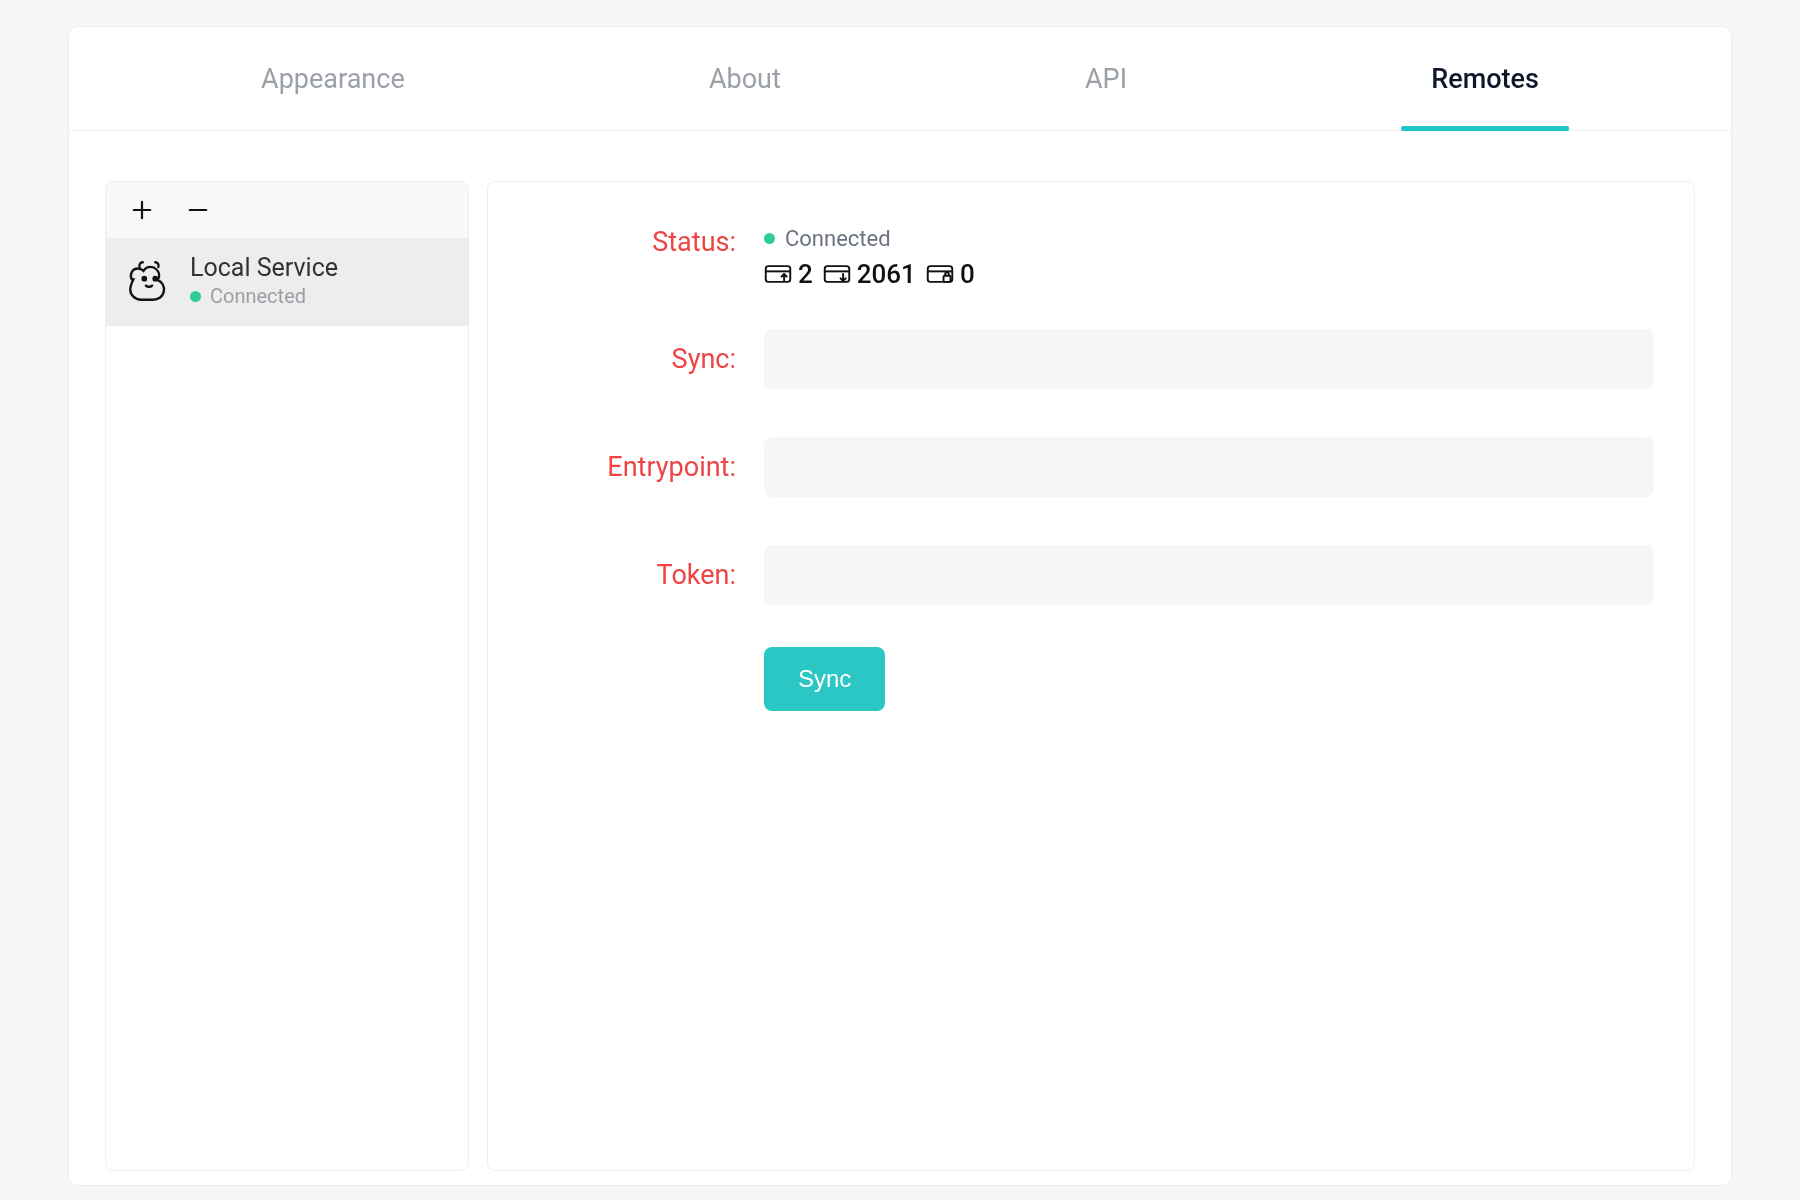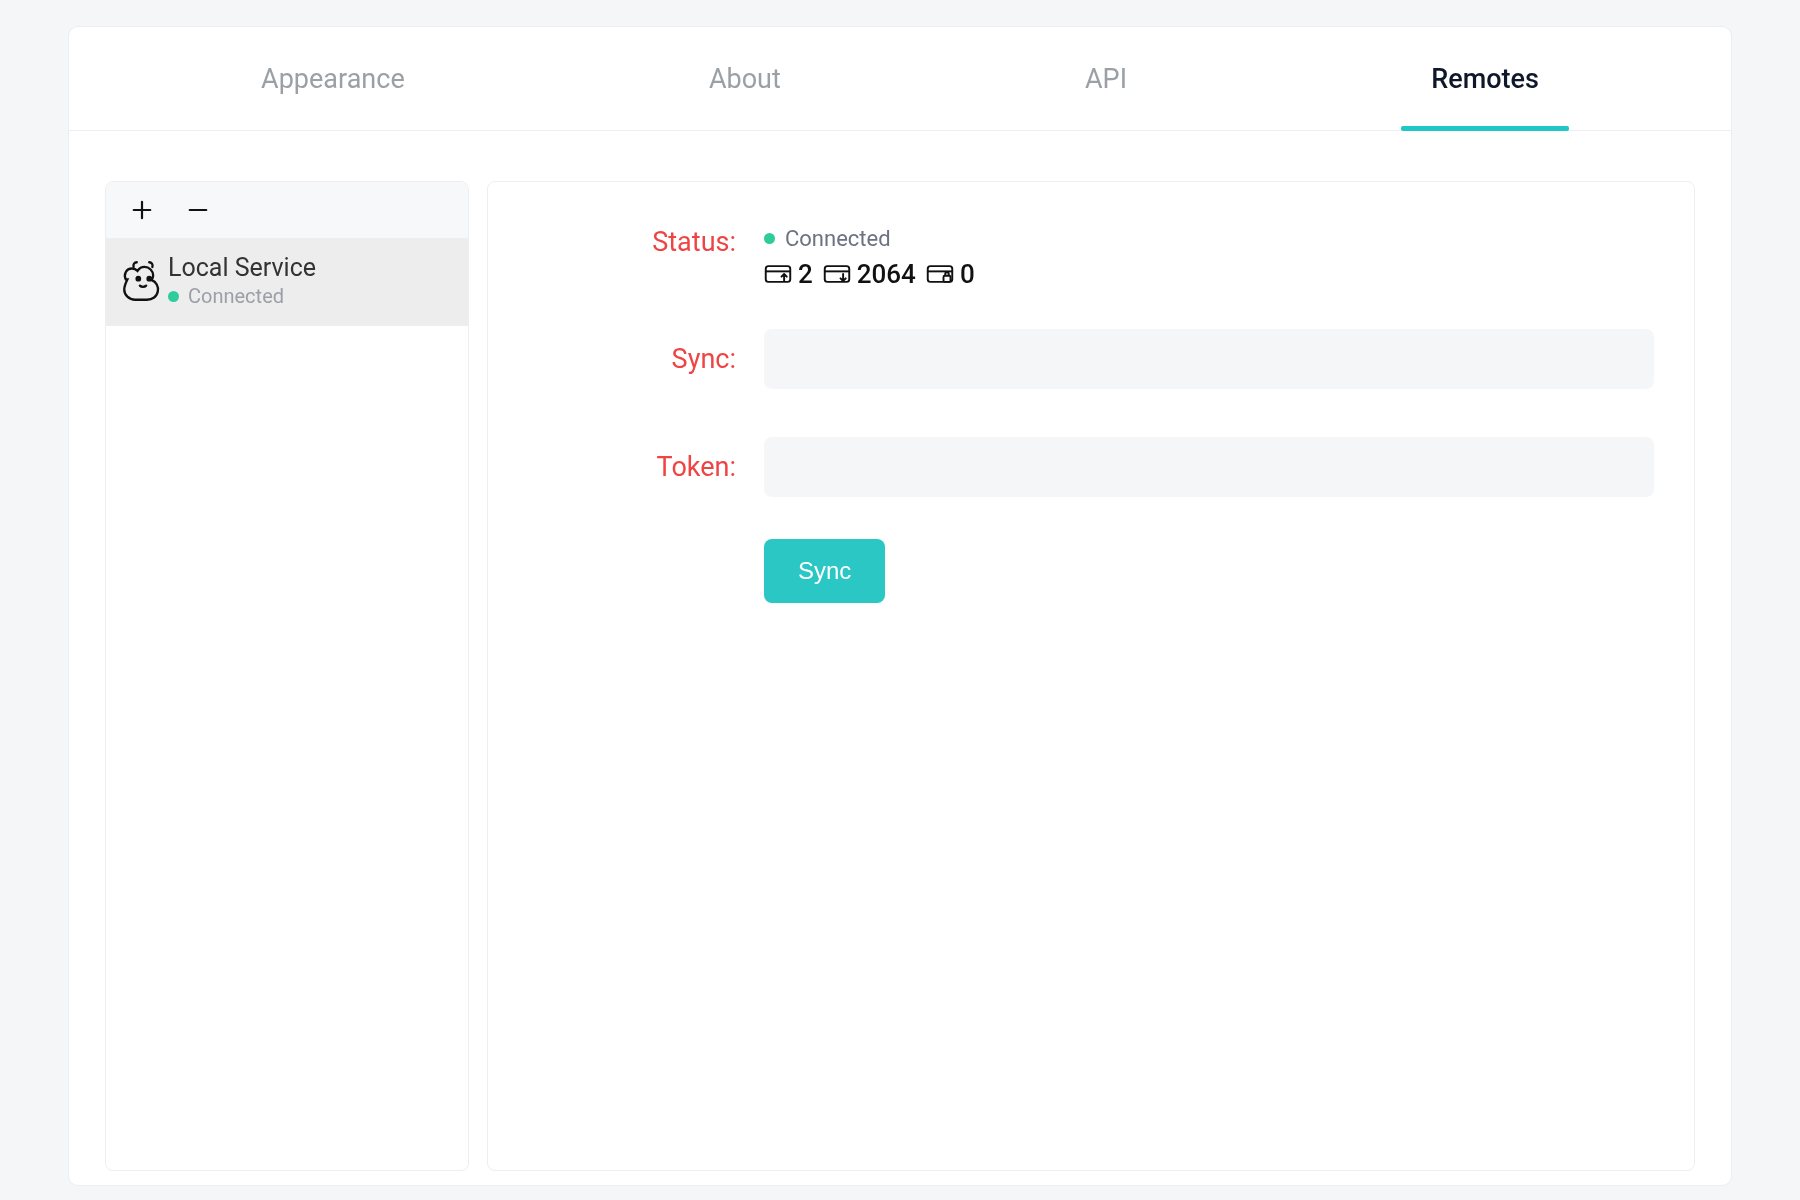--- a/index.html
+++ b/index.html
@@ -80,7 +80,8 @@
   .remote-item {
     display: flex;
     align-items: center;
-    padding: 14px 18px 18px 12px;
+    gap: 16px;
+    padding: 14px 18px 18px 18px;
     background: #ededed;
     cursor: pointer;
   }

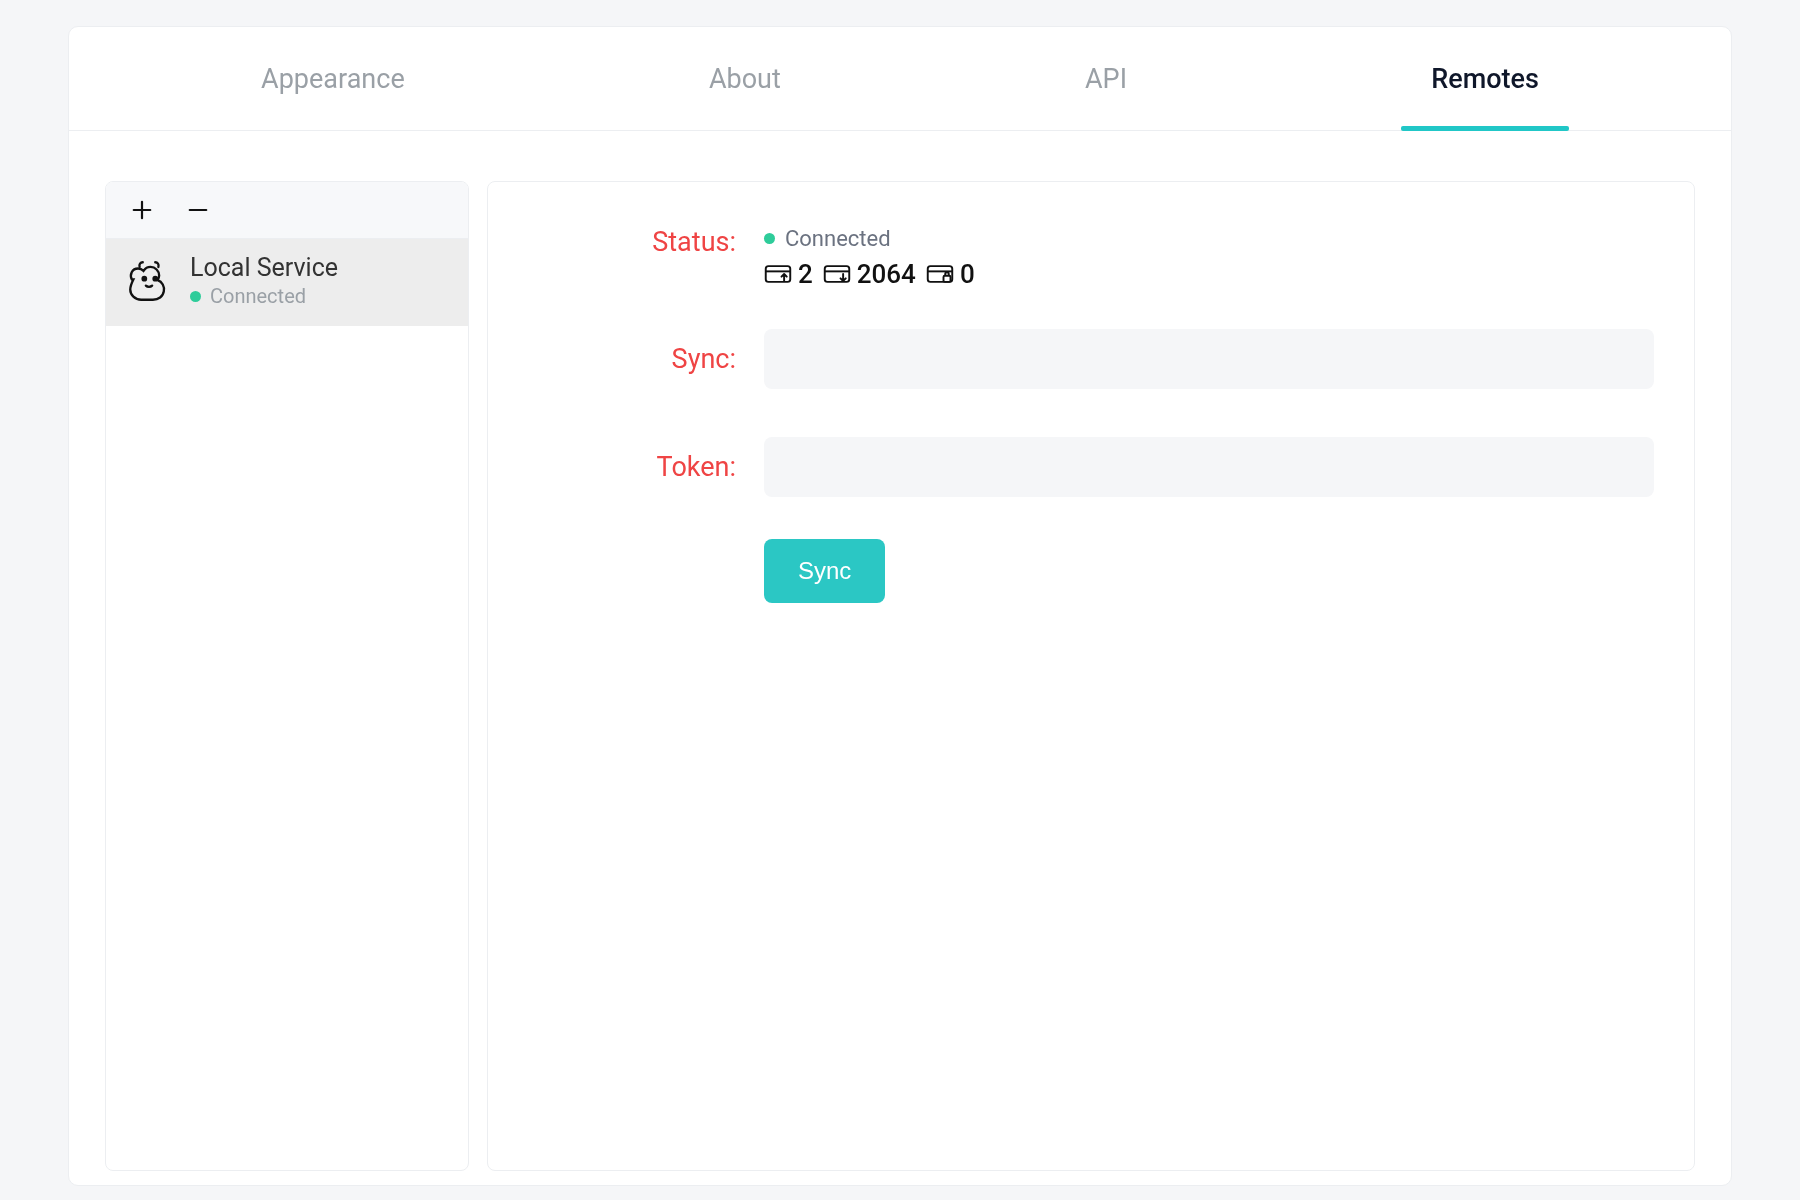--- a/index.html
+++ b/index.html
@@ -209,7 +209,7 @@
                   <line x1="2" y1="9" x2="30" y2="9"></line>
                   <path d="M23 12l0 8m0 0l-3-3m3 3l3-3" stroke-linecap="round" stroke-linejoin="round"></path>
                 </svg>
-              <span>2064</span>
+              <span>2061</span>
             </span>
             <span class="statblock">
               <svg class="staticon" viewBox="0 0 32 24" fill="none" stroke="#111" stroke-width="2.2">

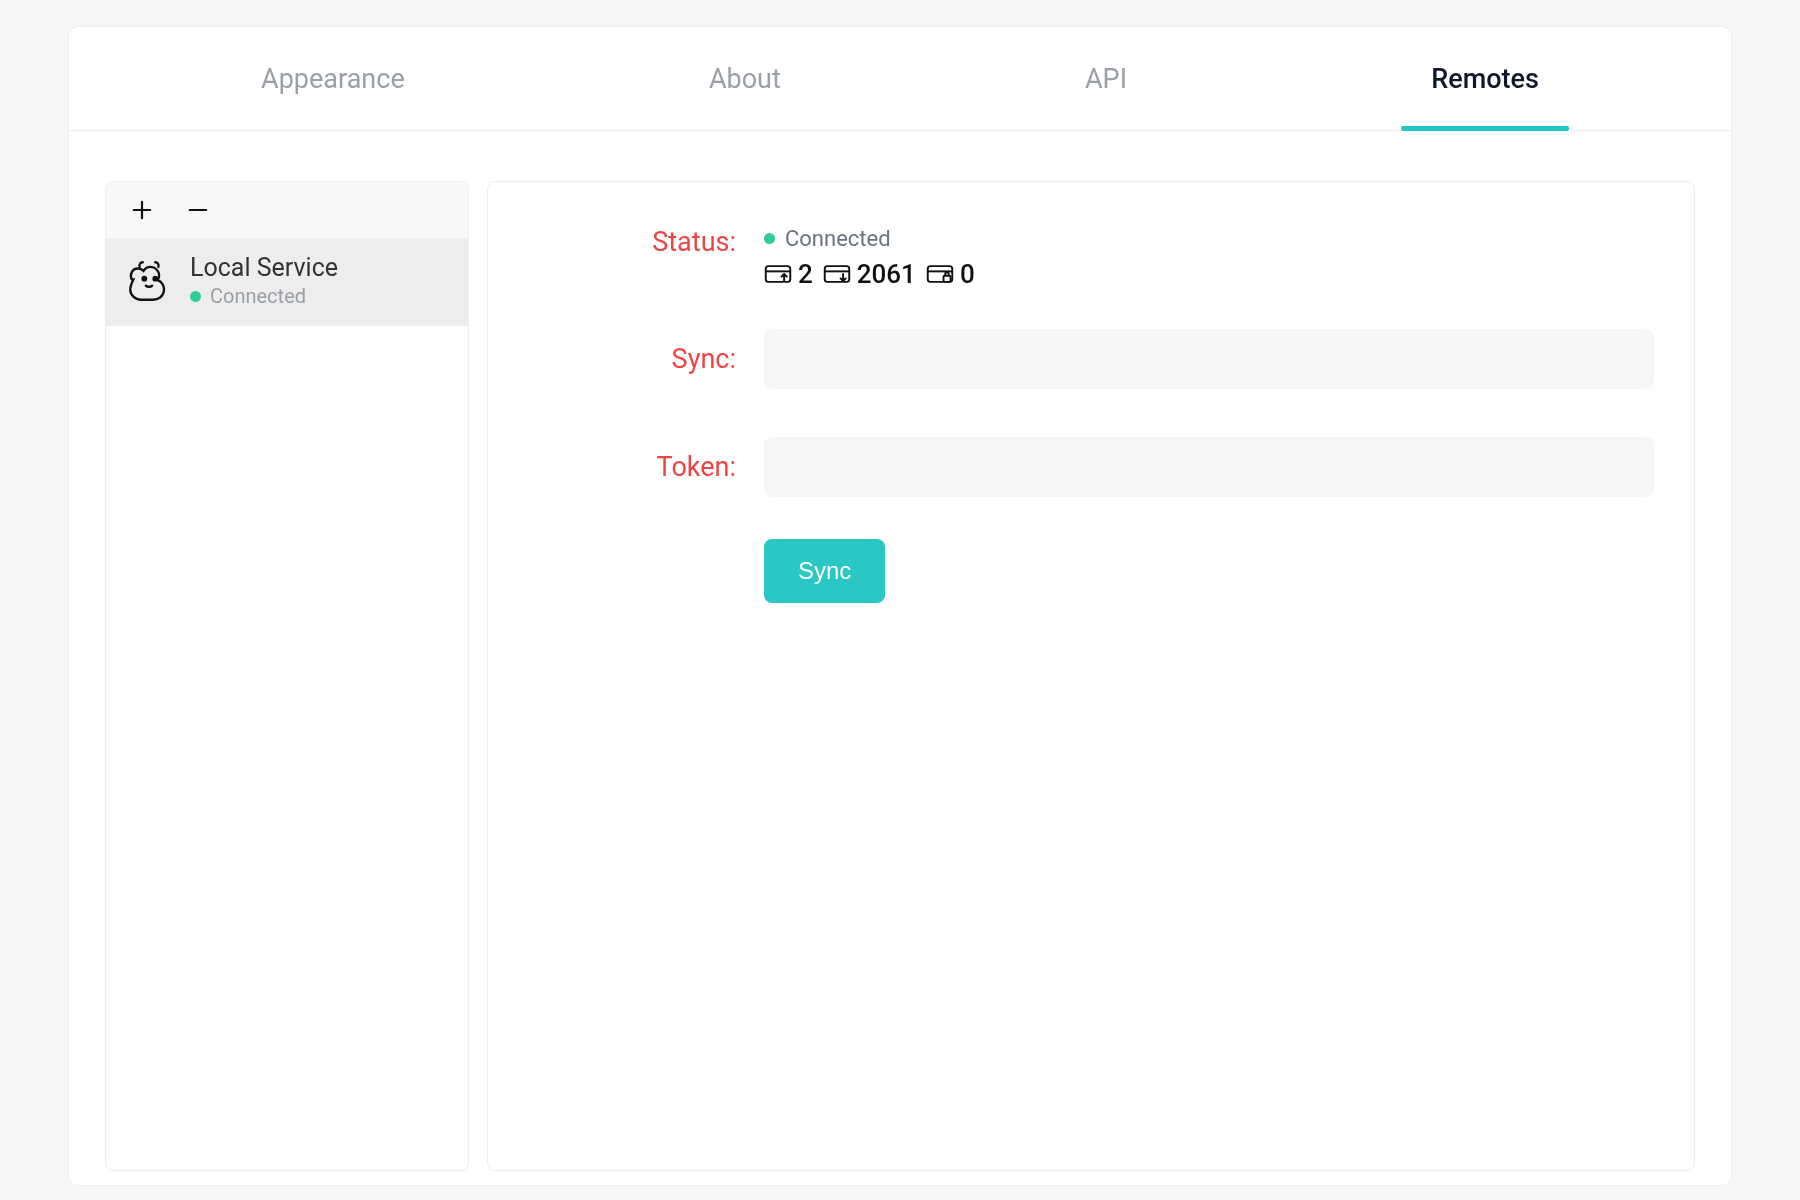--- a/index.html
+++ b/index.html
@@ -229,6 +229,10 @@
         <input class="input" type="text" value="" style="">
       </div>
 
+      <div class="row">
+        <div class="label">Entrypoint:</div>
+        <input class="input" type="text" value="" style="">
+      </div>
 
       <div class="row">
         <div class="label">Token:</div>

